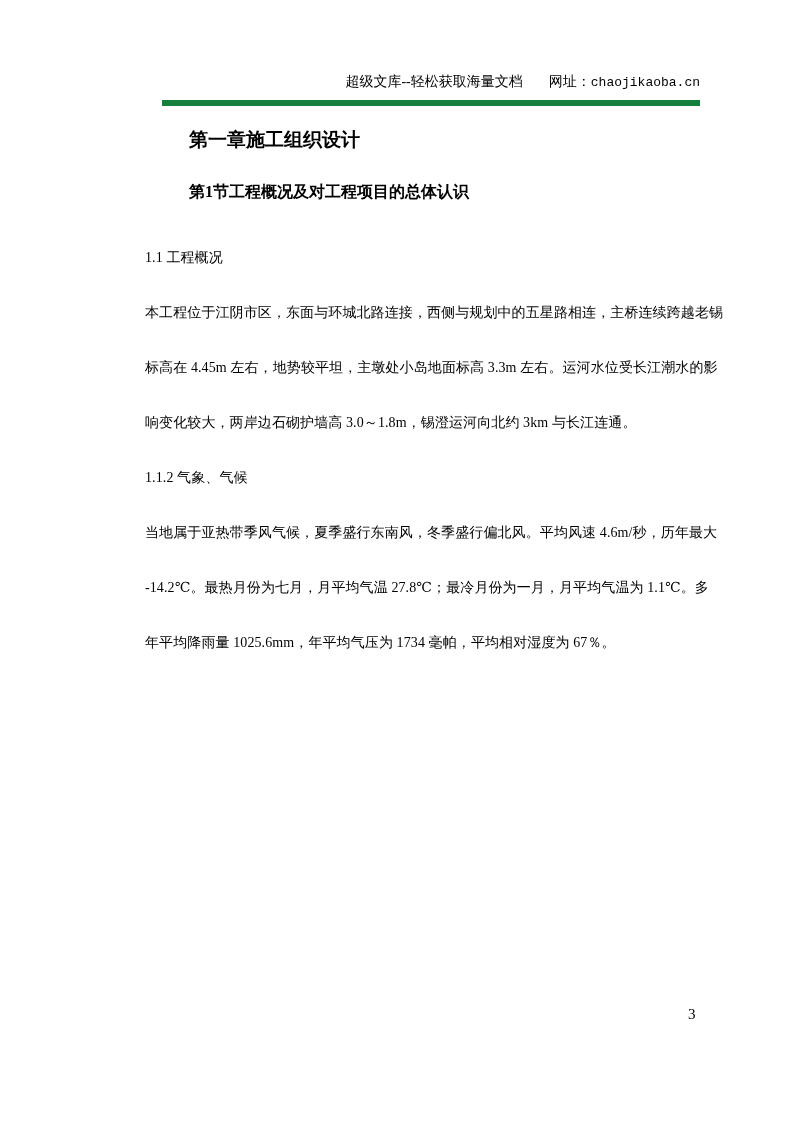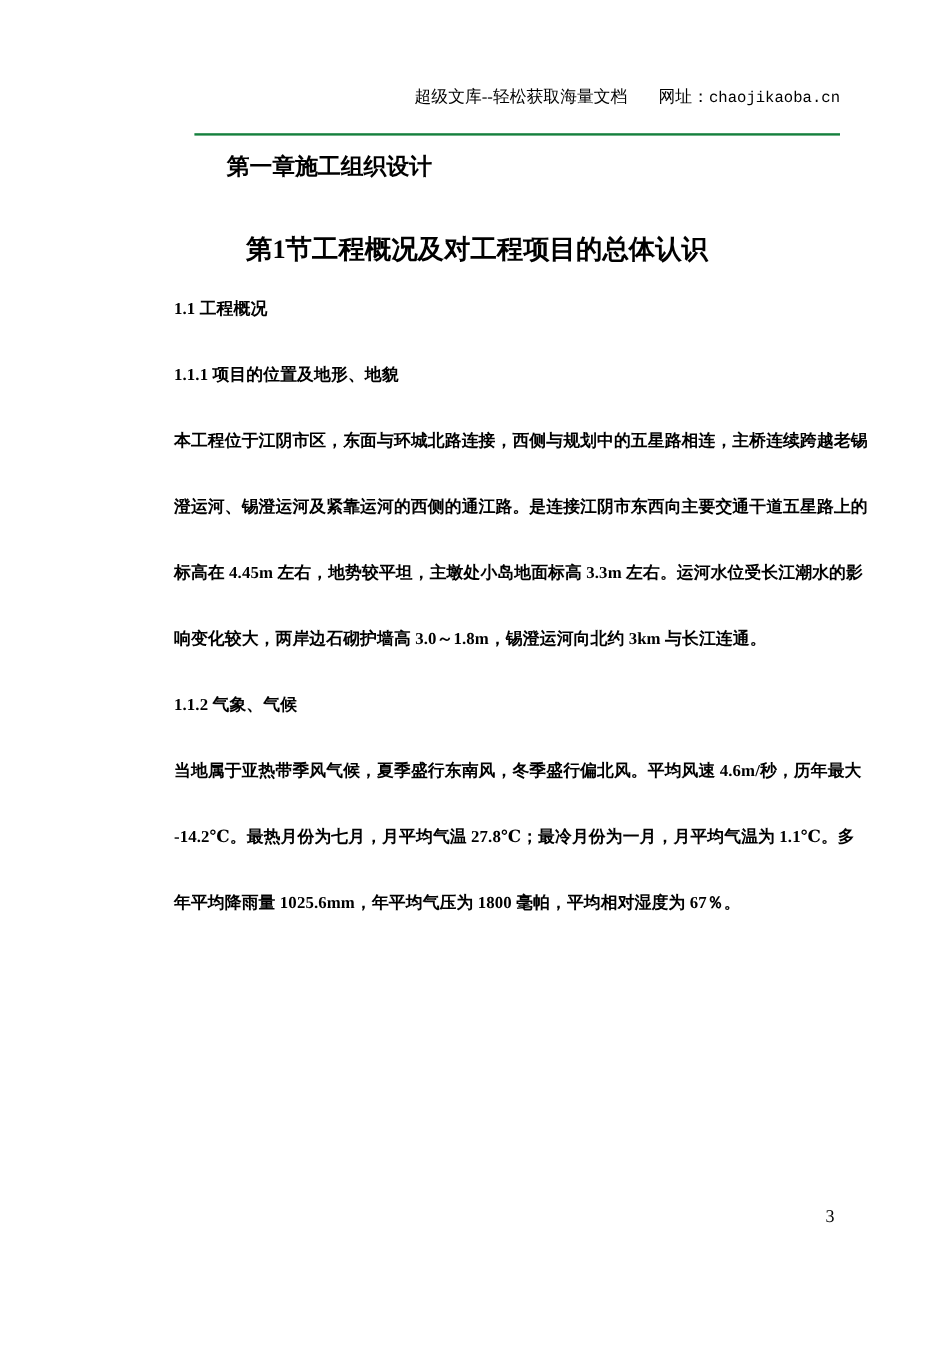--- a/index.html
+++ b/index.html
@@ -26,8 +26,8 @@
     font-size: 14px;
     line-height: 19px;
     white-space: nowrap;
-    border-bottom: 2px solid #15803d;
-    padding-bottom: 20px;
+    border-bottom: 6px solid #15803d;
+    padding-bottom: 8px;
   }
   .header .gap {
     display: inline-block;

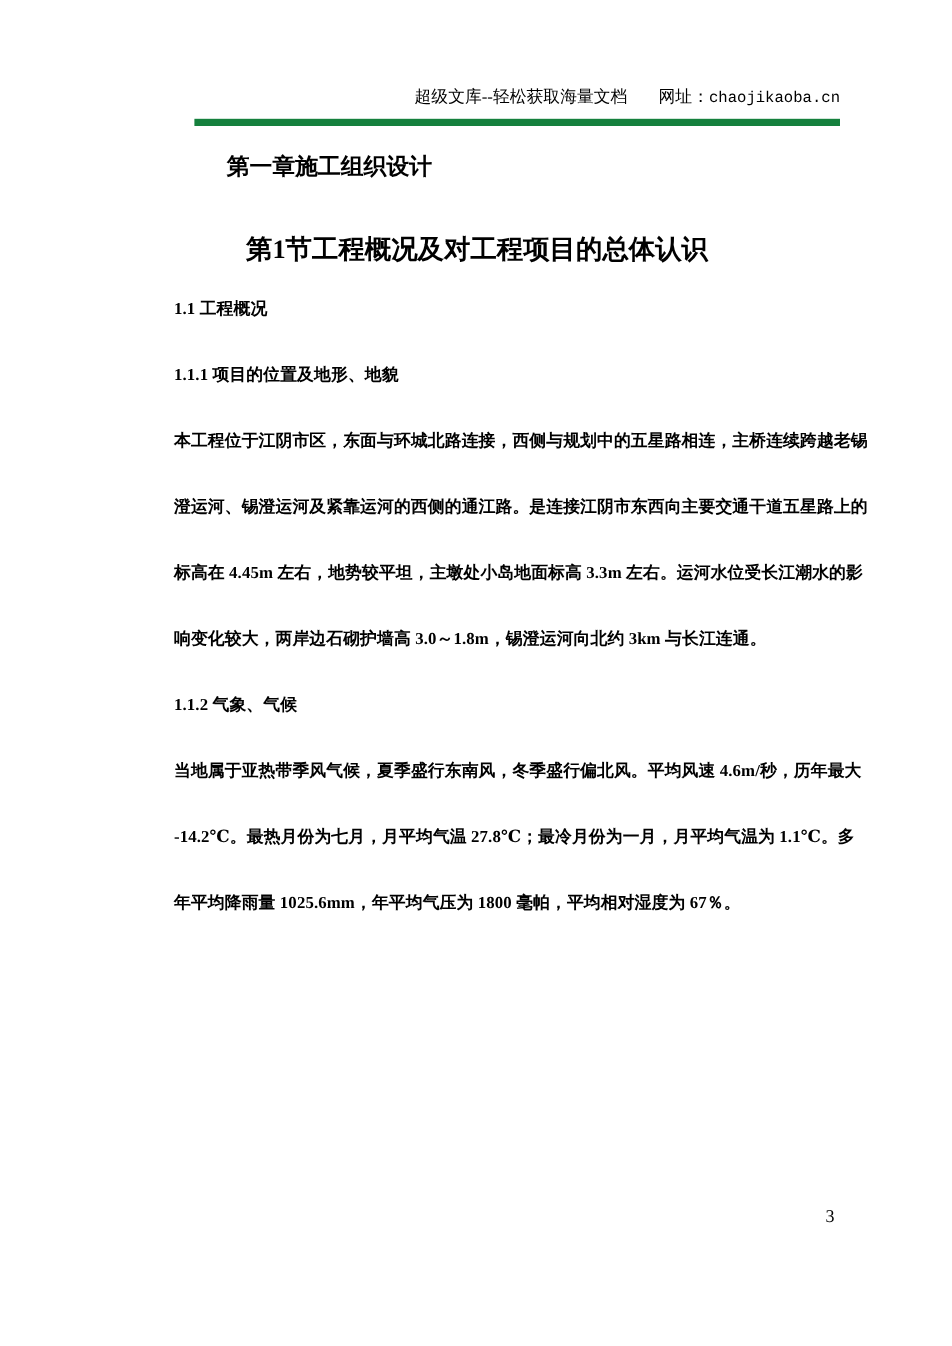--- a/index.html
+++ b/index.html
@@ -52,8 +52,8 @@
     position: absolute;
     left: 189px;
     top: 180px;
-    margin: 16px;
-    font-size: 22px;
+    margin: 0;
+    font-size: 16px;
     line-height: 24px;
     font-weight: bold;
     white-space: nowrap;

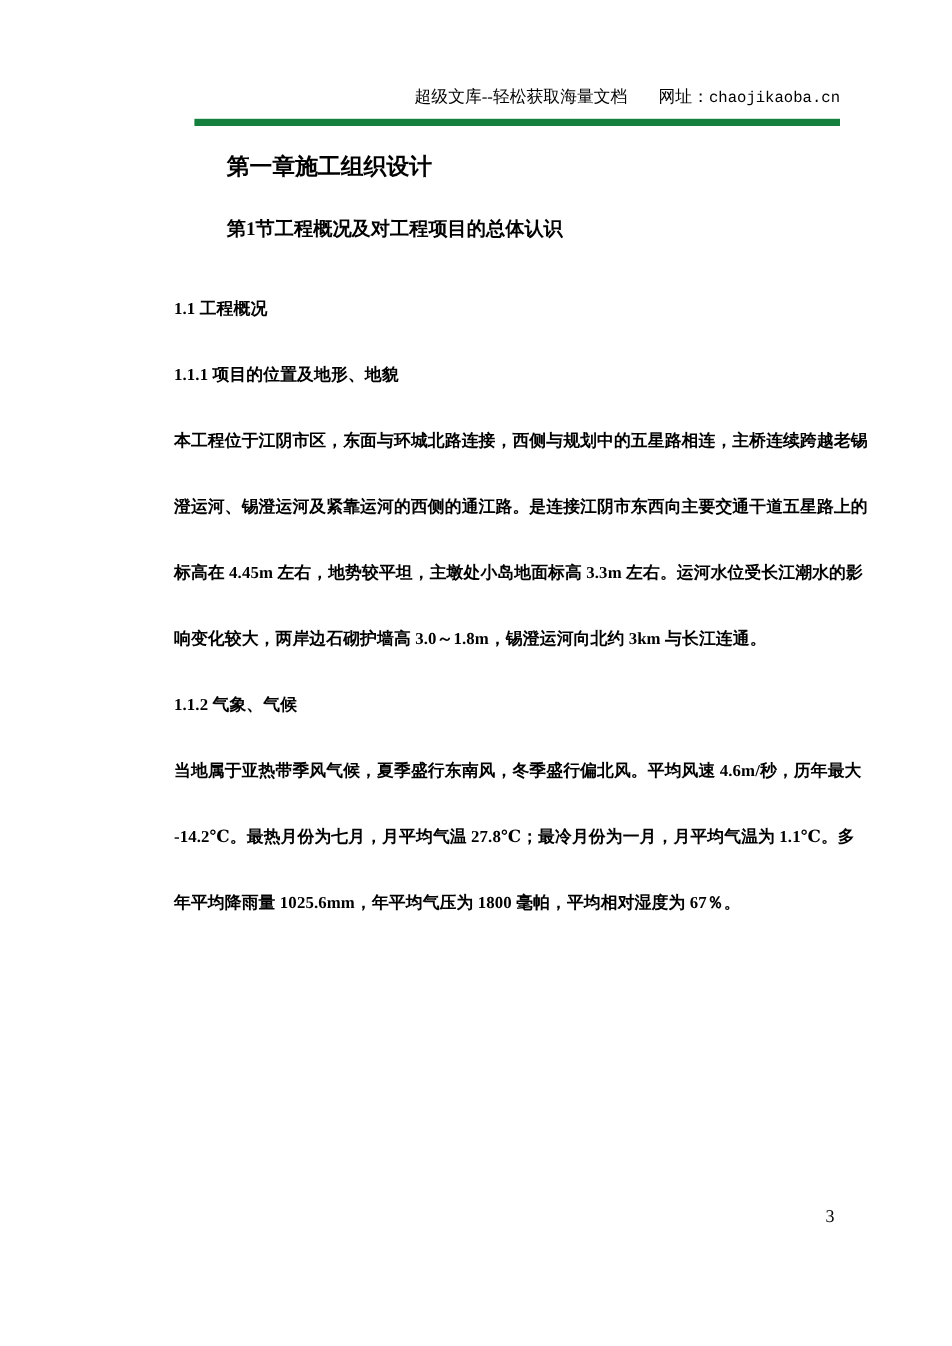--- a/index.html
+++ b/index.html
@@ -72,7 +72,6 @@
     align-items: center;
     white-space: nowrap;
     letter-spacing: 0.1px;
-    font-weight: bold;
   }
   .page-number {
     position: absolute;

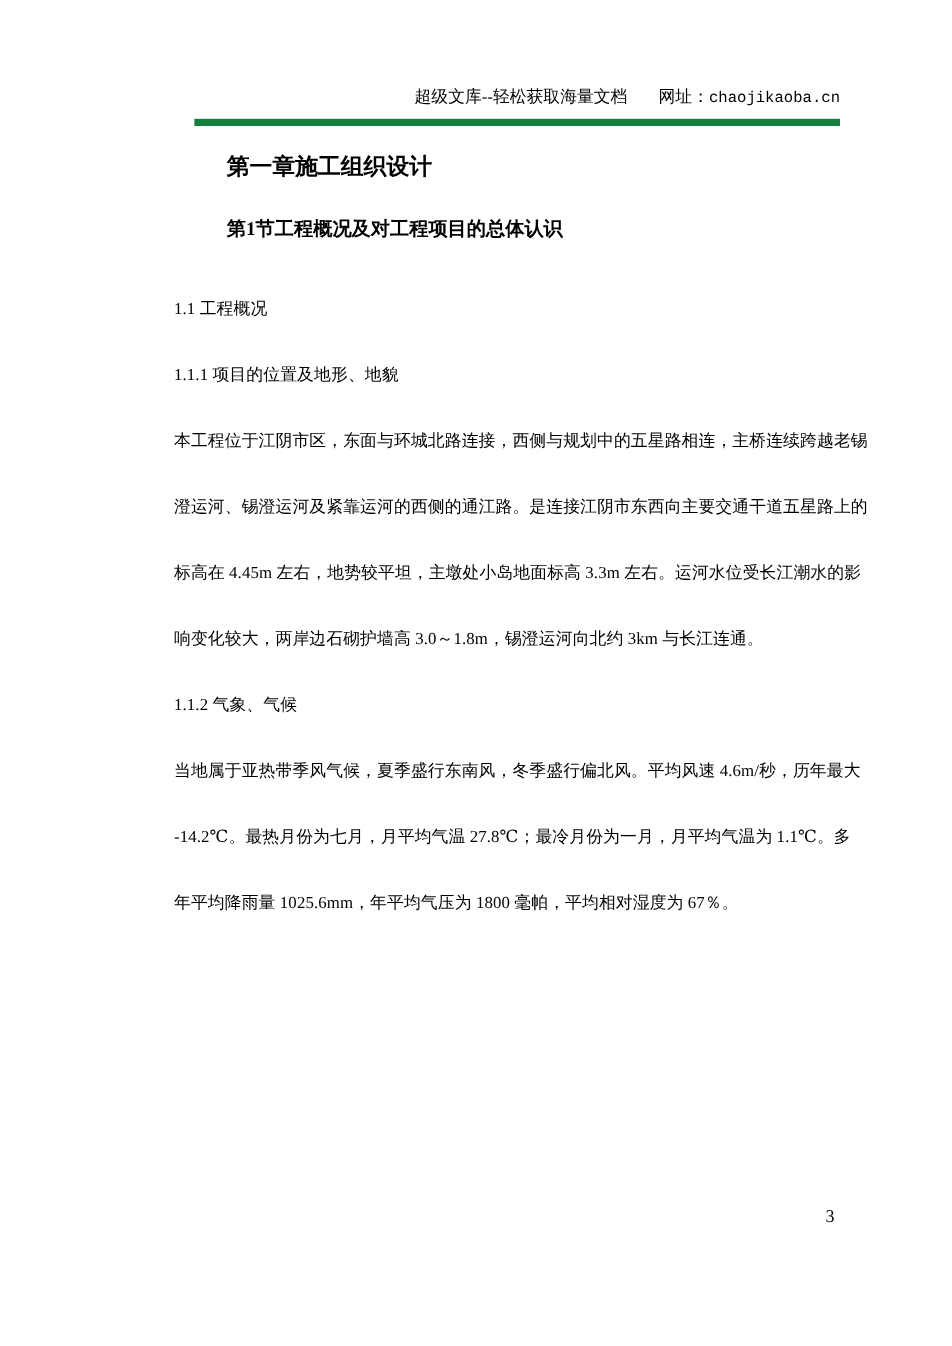--- a/index.html
+++ b/index.html
@@ -96,7 +96,6 @@
 
   <div class="content">
     <div class="row">1.1 工程概况</div>
-    <div class="row">1.1.1 项目的位置及地形、地貌</div>
 
     <div class="row">本工程位于江阴市区，东面与环城北路连接，西侧与规划中的五星路相连，主桥连续跨越老锡</div>
     <div class="row">澄运河、锡澄运河及紧靠运河的西侧的通江路。是连接江阴市东西向主要交通干道五星路上的</div>

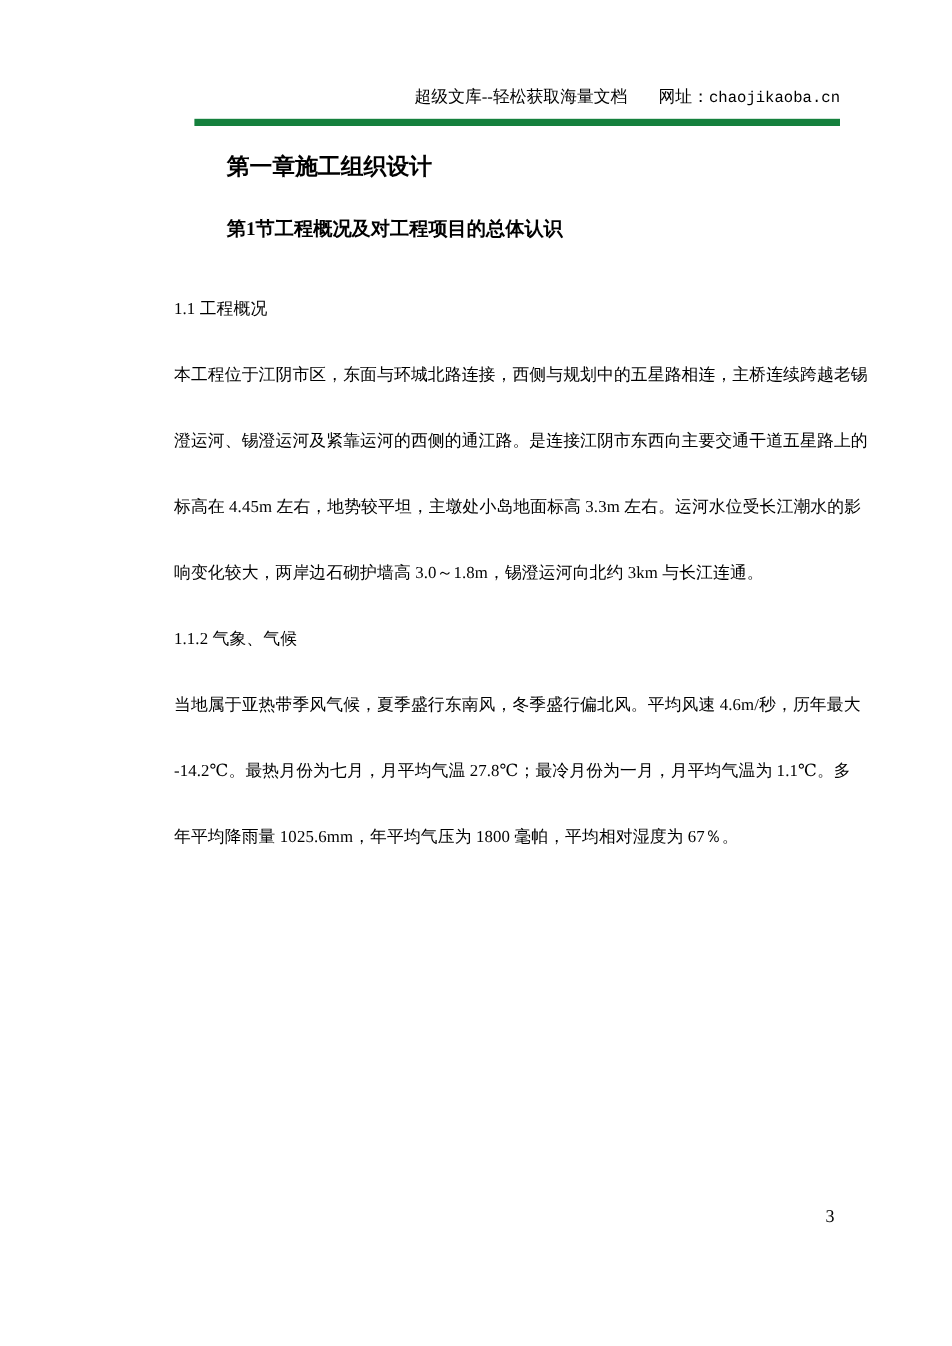--- a/index.html
+++ b/index.html
@@ -98,7 +98,6 @@
     <div class="row">1.1 工程概况</div>
 
     <div class="row">本工程位于江阴市区，东面与环城北路连接，西侧与规划中的五星路相连，主桥连续跨越老锡</div>
-    <div class="row">澄运河、锡澄运河及紧靠运河的西侧的通江路。是连接江阴市东西向主要交通干道五星路上的</div>
 
     <div class="row">标高在 4.45m 左右，地势较平坦，主墩处小岛地面标高 3.3m 左右。运河水位受长江潮水的影</div>
     <div class="row">响变化较大，两岸边石砌护墙高 3.0～1.8m，锡澄运河向北约 3km 与长江连通。</div>

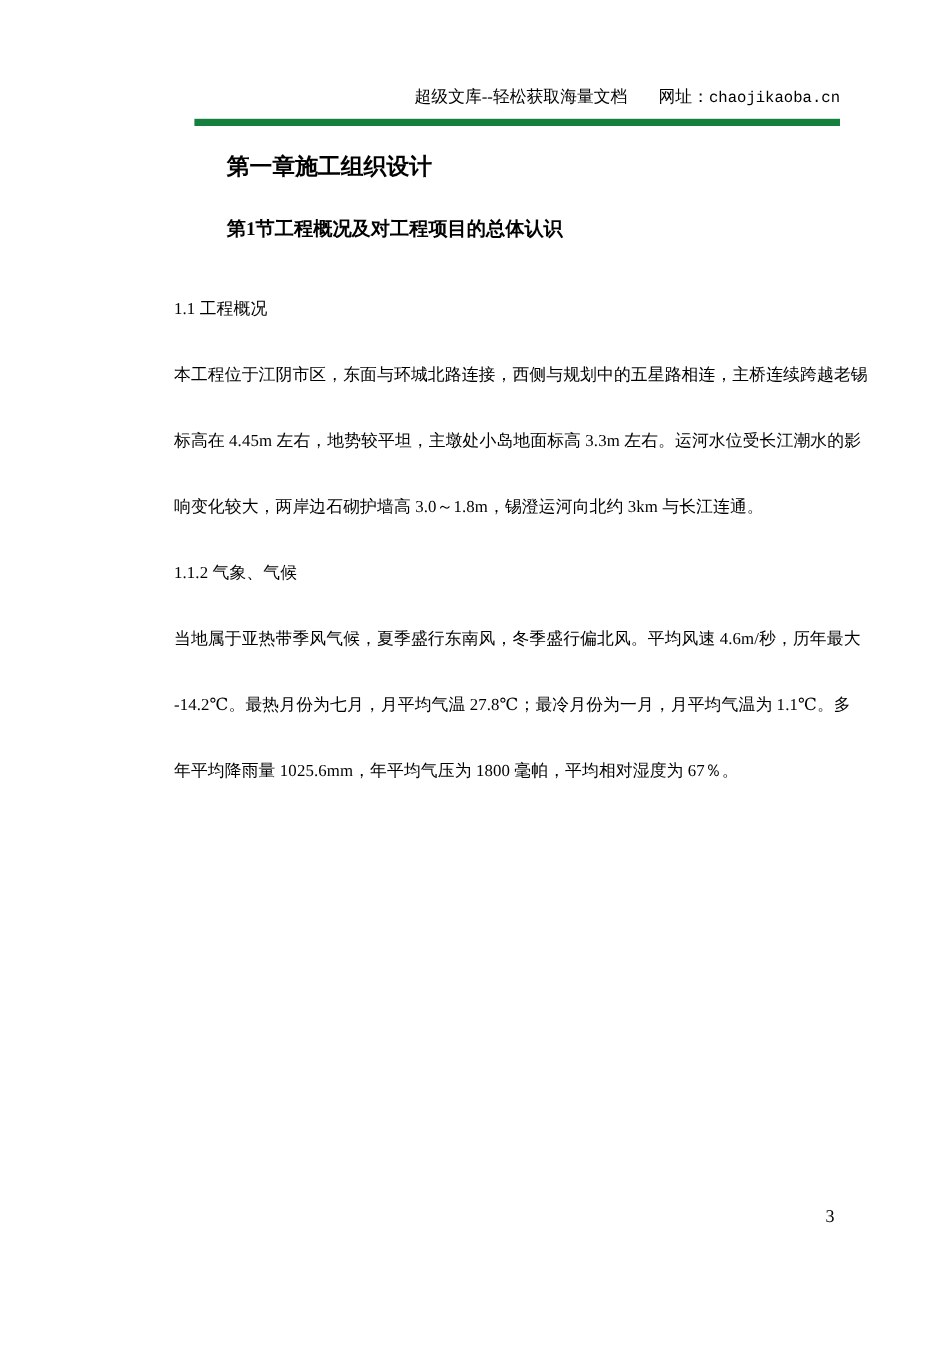--- a/index.html
+++ b/index.html
@@ -106,7 +106,7 @@
 
     <div class="row">当地属于亚热带季风气候，夏季盛行东南风，冬季盛行偏北风。平均风速 4.6m/秒，历年最大</div>
     <div class="row">-14.2℃。最热月份为七月，月平均气温 27.8℃；最冷月份为一月，月平均气温为 1.1℃。多</div>
-    <div class="row">年平均降雨量 1025.6mm，年平均气压为 1800 毫帕，平均相对湿度为 67％。</div>
+    <div class="row">年平均降雨量 1025.6mm，年平均气压为 1734 毫帕，平均相对湿度为 67％。</div>
   </div>
 
   <div class="page-number">3</div>

